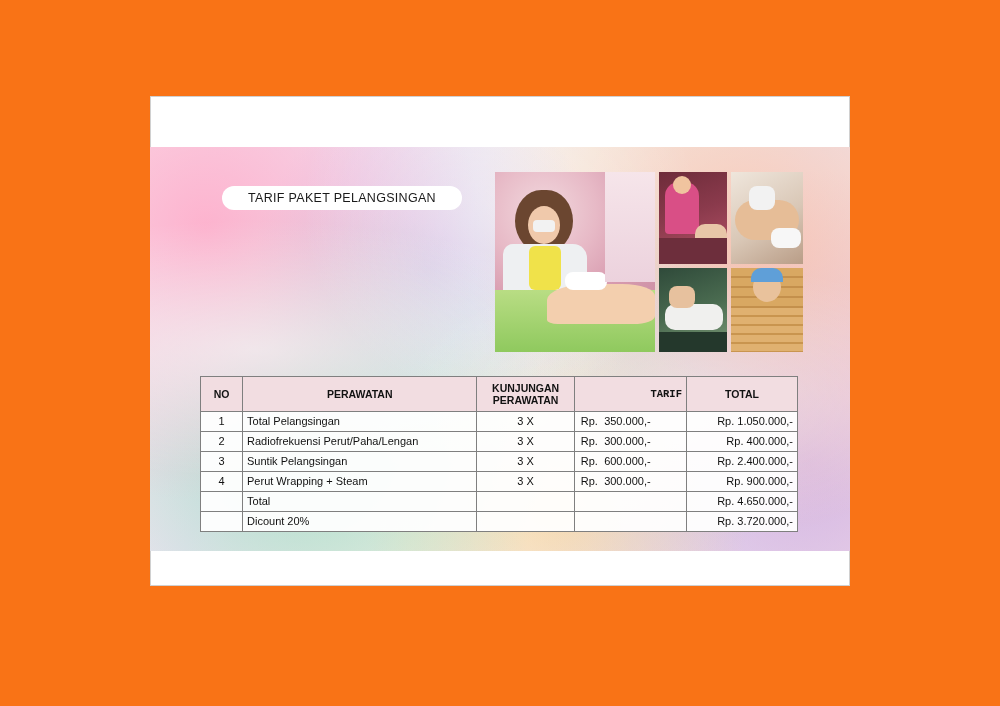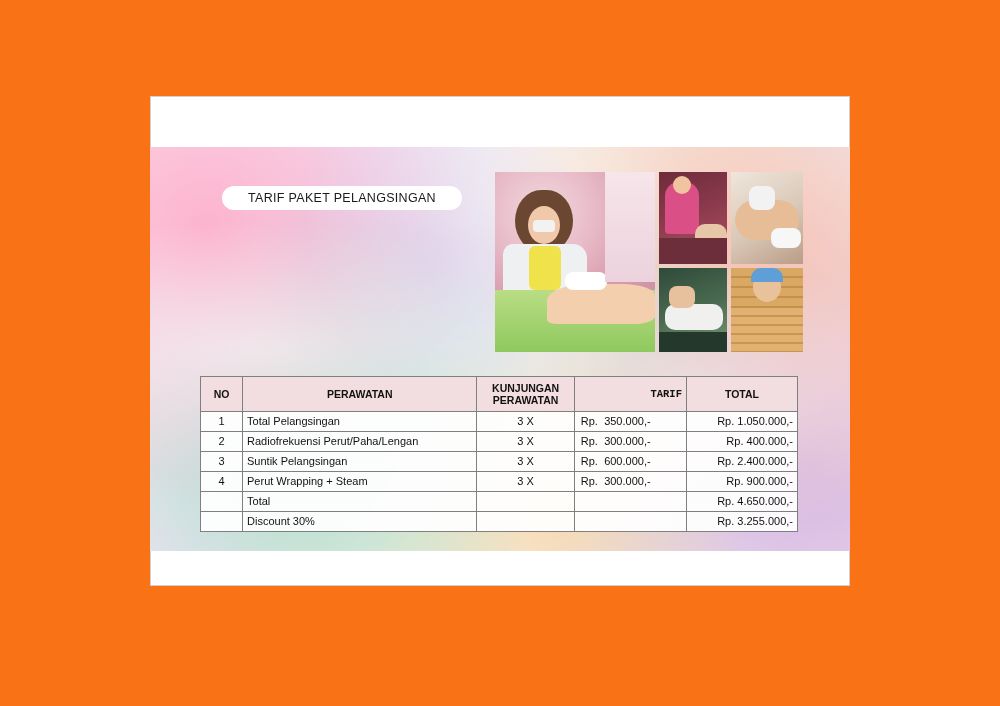--- a/index.html
+++ b/index.html
@@ -274,6 +274,13 @@
         <td class="c-total">Rp. 4.650.000,-</td>
       </tr>
 
+      <tr>
+        <td class="c-no"></td>
+        <td class="c-name">Dicount 20%</td>
+        <td class="c-visit"></td>
+        <td class="c-tarif"></td>
+        <td class="c-total">Rp. 3.720.000,-</td>
+      </tr>
 
       <tr>
         <td class="c-no"></td>

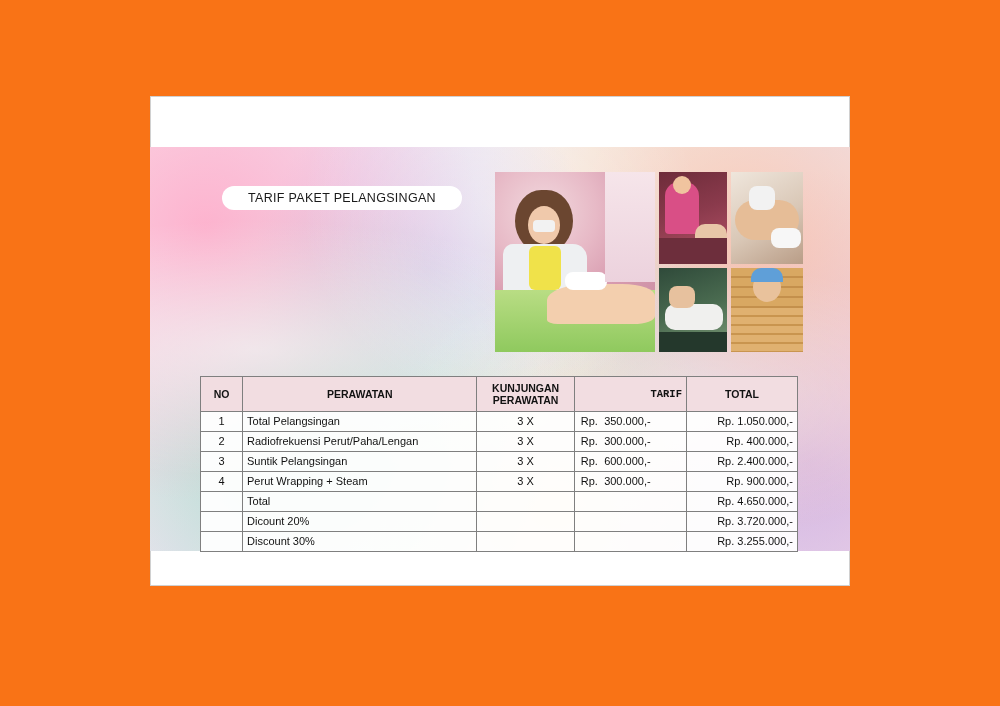--- a/index.html
+++ b/index.html
@@ -282,13 +282,6 @@
         <td class="c-total">Rp. 3.720.000,-</td>
       </tr>
 
-      <tr>
-        <td class="c-no"></td>
-        <td class="c-name">Discount 30%</td>
-        <td class="c-visit"></td>
-        <td class="c-tarif"></td>
-        <td class="c-total">Rp. 3.255.000,-</td>
-      </tr>
 
     </tbody>
   </table>

